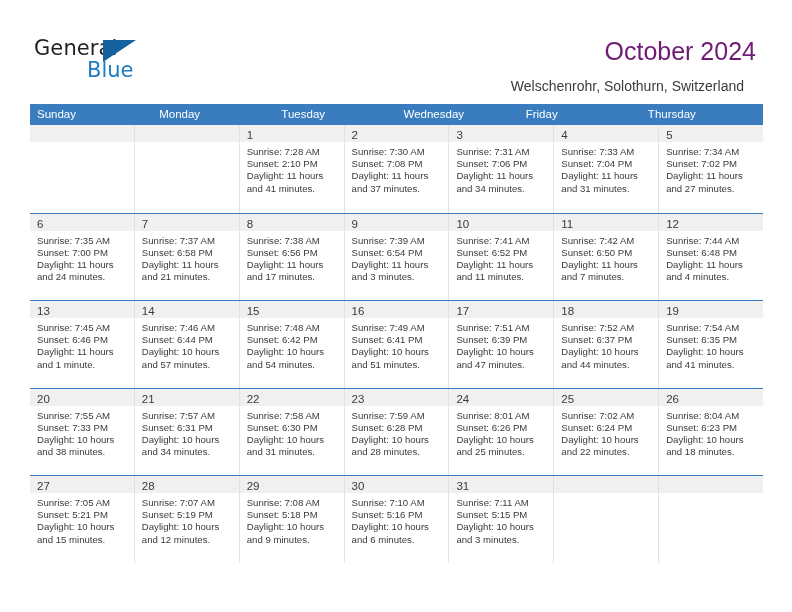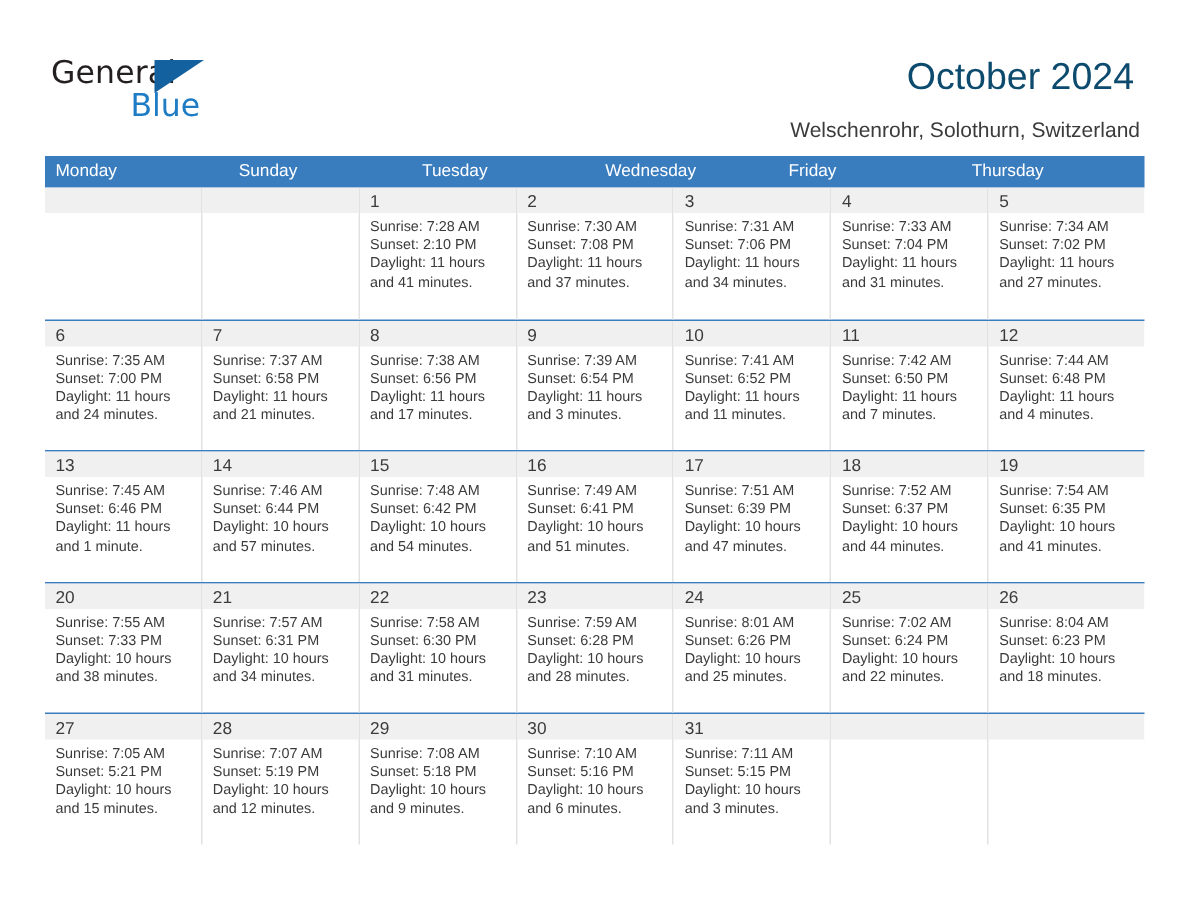--- a/index.html
+++ b/index.html
@@ -68,7 +68,7 @@
     right: 36px;
     top: 37px;
     font-size: 25px;
-    color: #0c4a6e;
+    color: #701a75;
     text-align: right;
     white-space: nowrap;
     font-weight: normal;

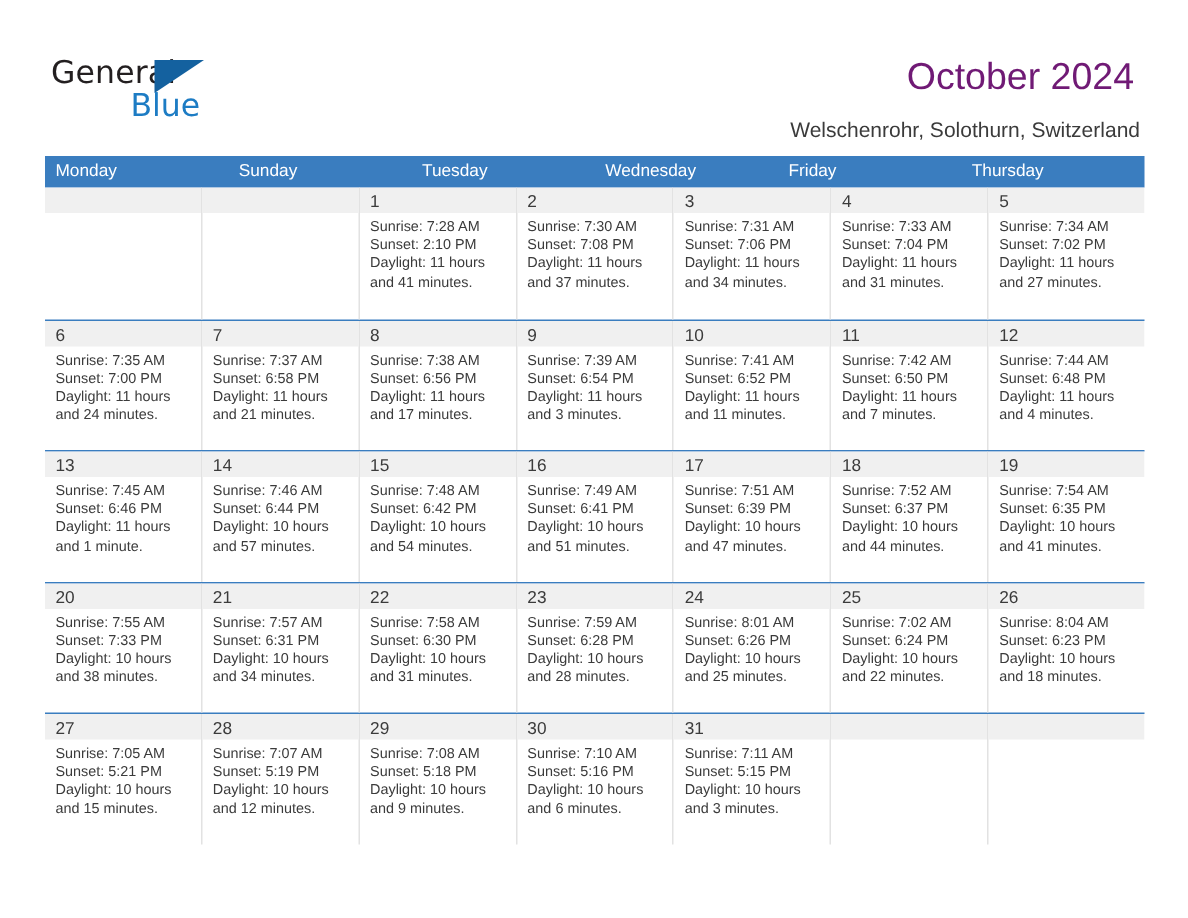--- a/index.html
+++ b/index.html
@@ -75,7 +75,7 @@
   }
   .subtitle {
     position: absolute;
-    right: 32px;
+    right: 48px;
     top: 78px;
     font-size: 14px;
     color: #3b3b3b;

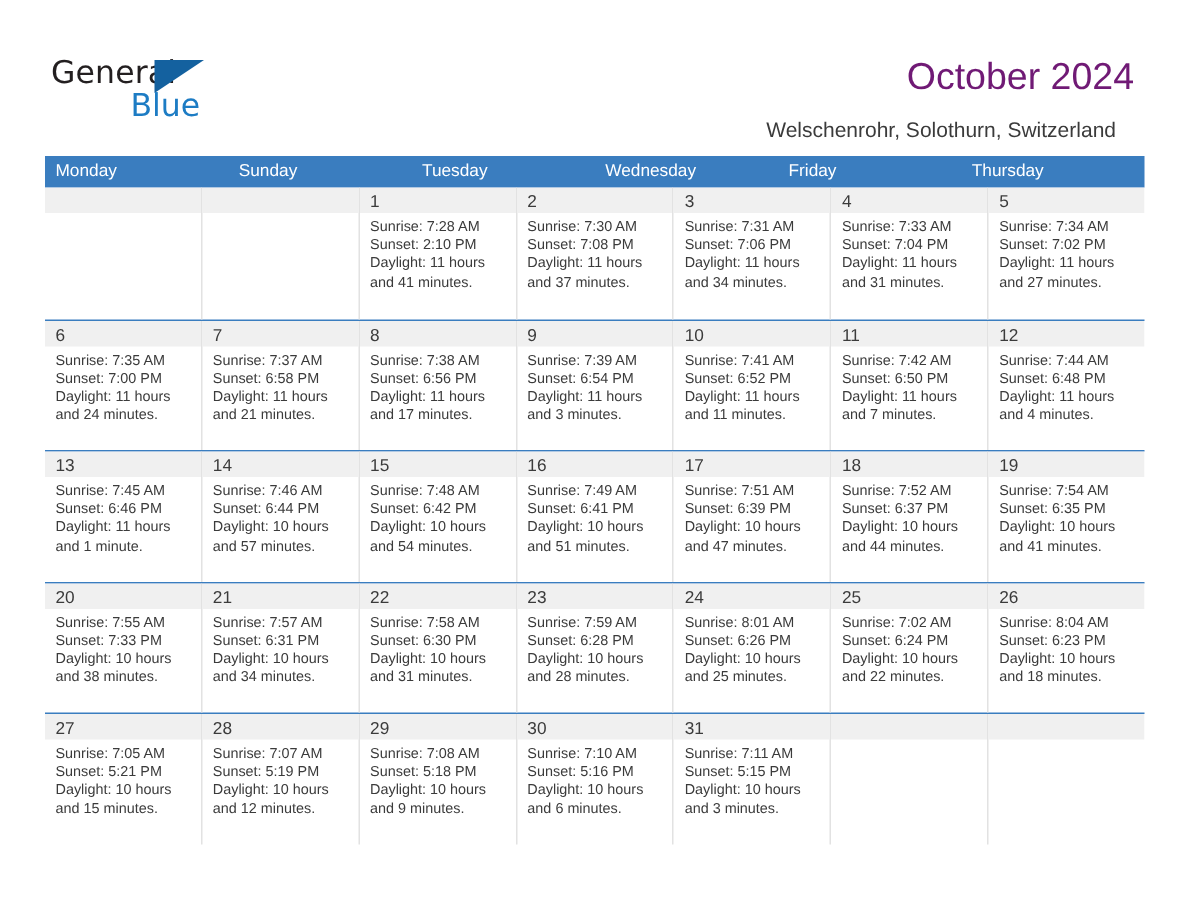--- a/index.html
+++ b/index.html
@@ -168,8 +168,8 @@
 
   <div class="calendar">
     <div class="weekday-row">
+      <div class="weekday">Sunday</div>
       <div class="weekday">Monday</div>
-      <div class="weekday">Sunday</div>
       <div class="weekday">Tuesday</div>
       <div class="weekday">Wednesday</div>
       <div class="weekday">Friday</div>

